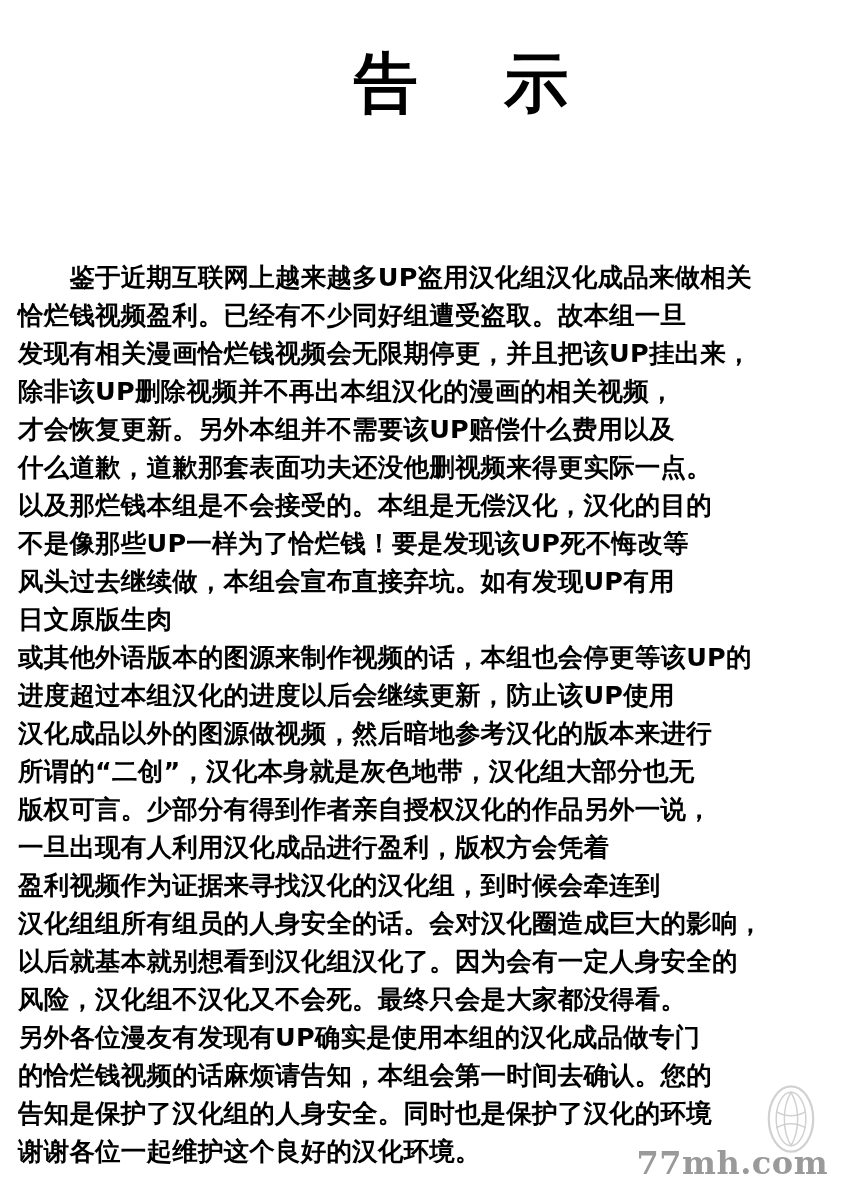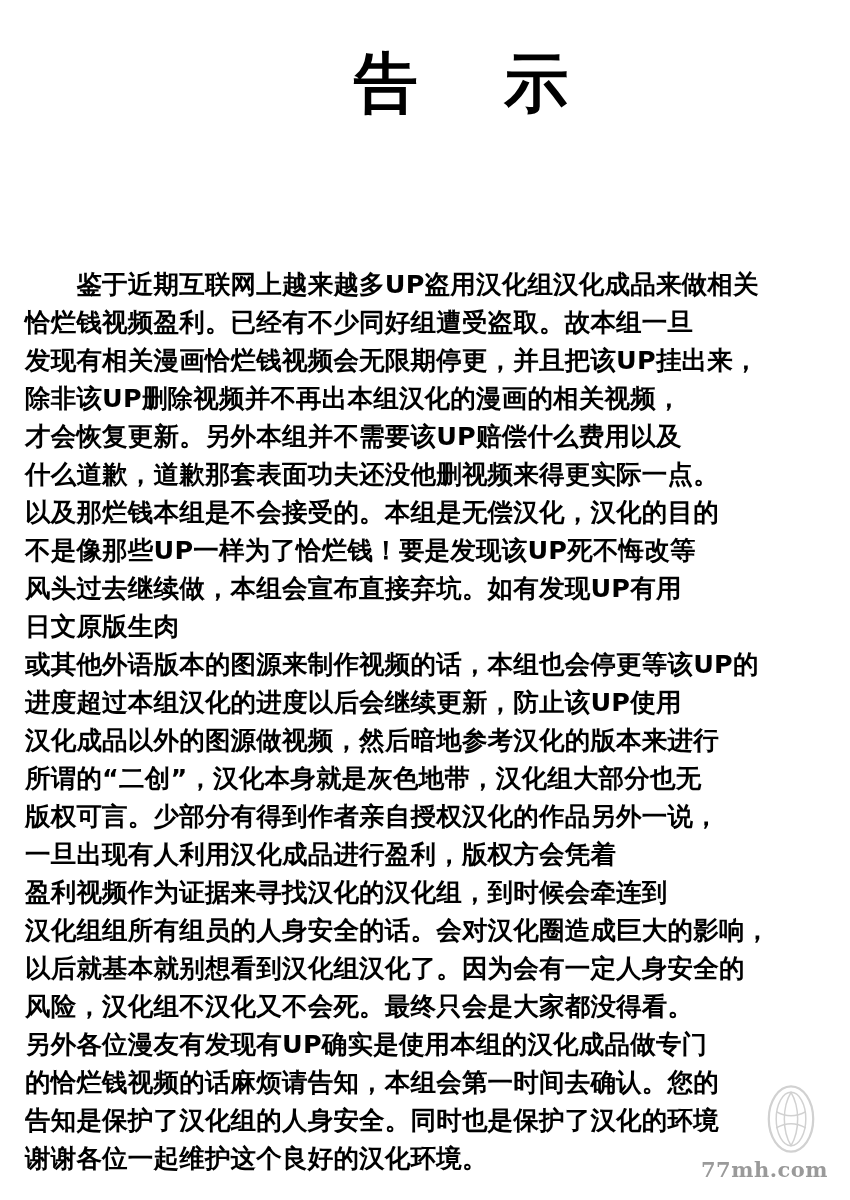--- a/index.html
+++ b/index.html
@@ -51,7 +51,7 @@
   }
 
   .notice-body p {
-    margin: 7px;
+    margin: 0;
     padding: 0;
     white-space: pre-wrap;
   }

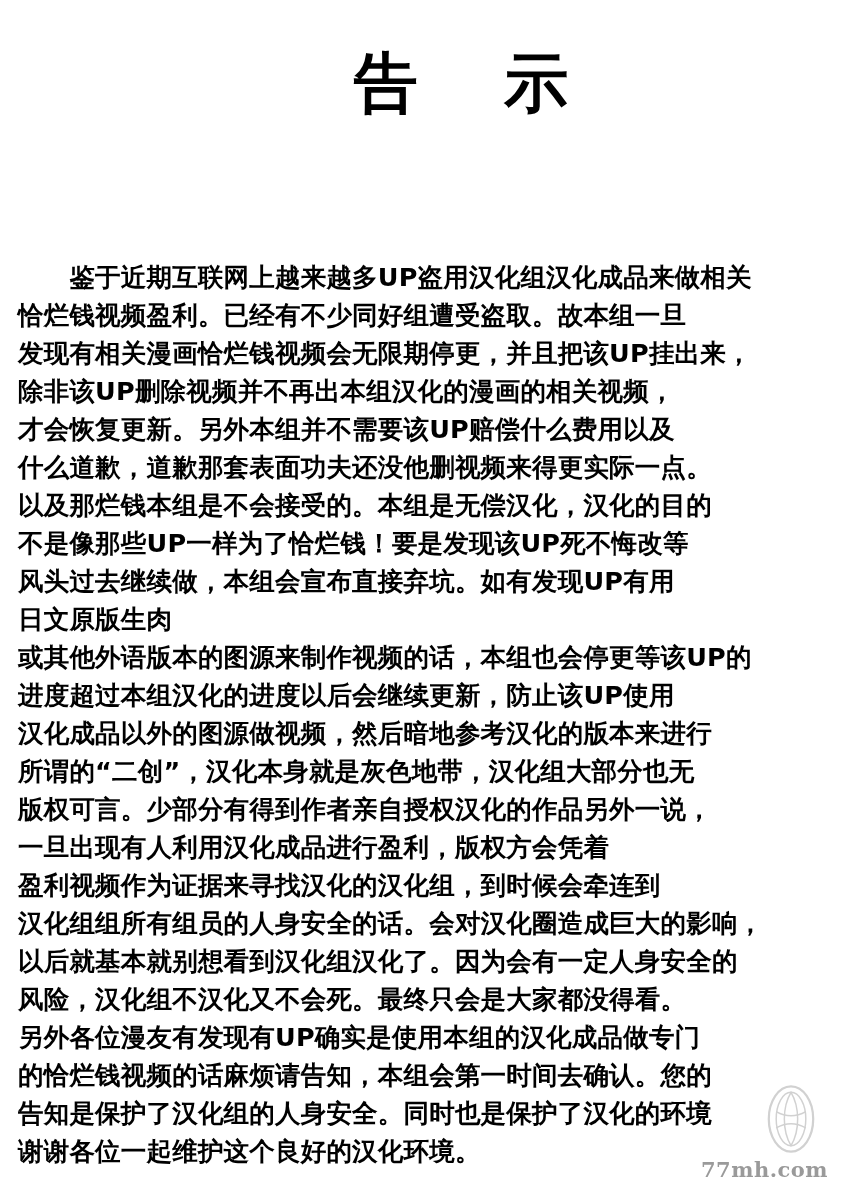--- a/index.html
+++ b/index.html
@@ -68,7 +68,7 @@
     position: absolute;
     right: 8px;
     bottom: 8px;
-    font-size: 21px;
+    font-size: 32px;
     font-weight: bold;
     color: #9a9a9a;
     font-family: "DejaVu Serif", "Liberation Serif", serif;

